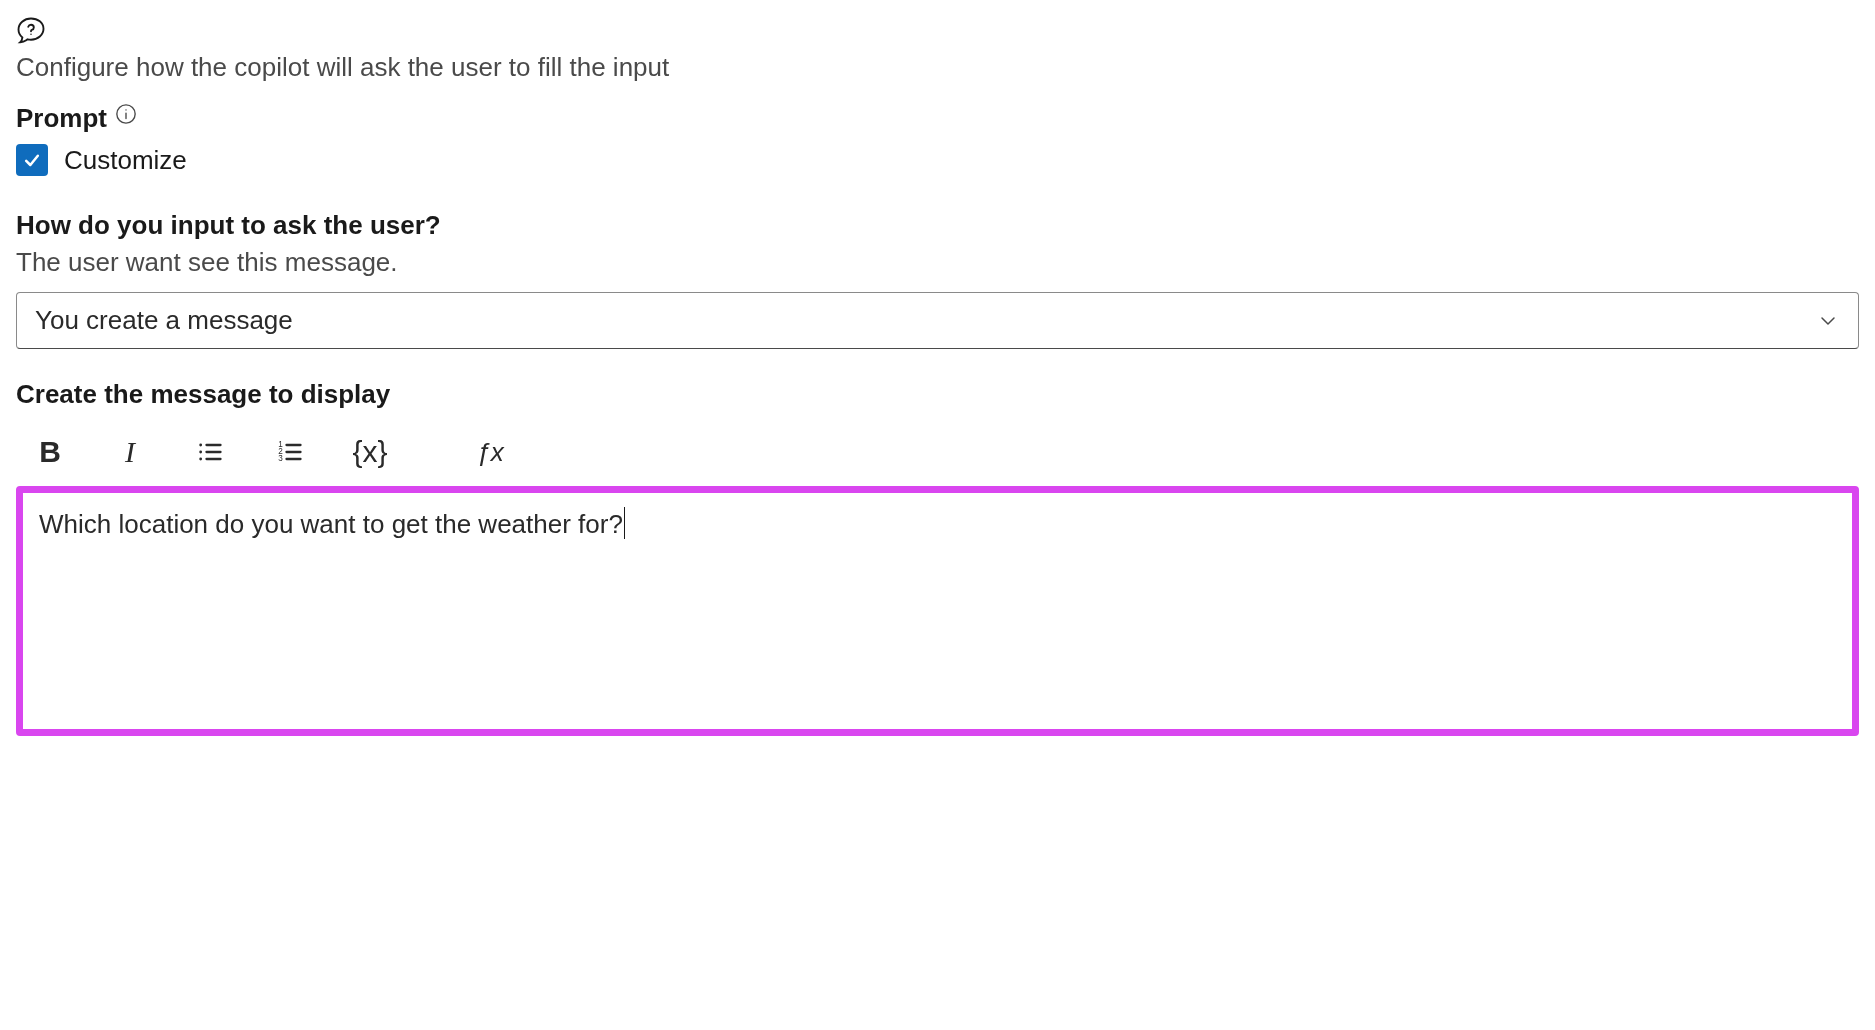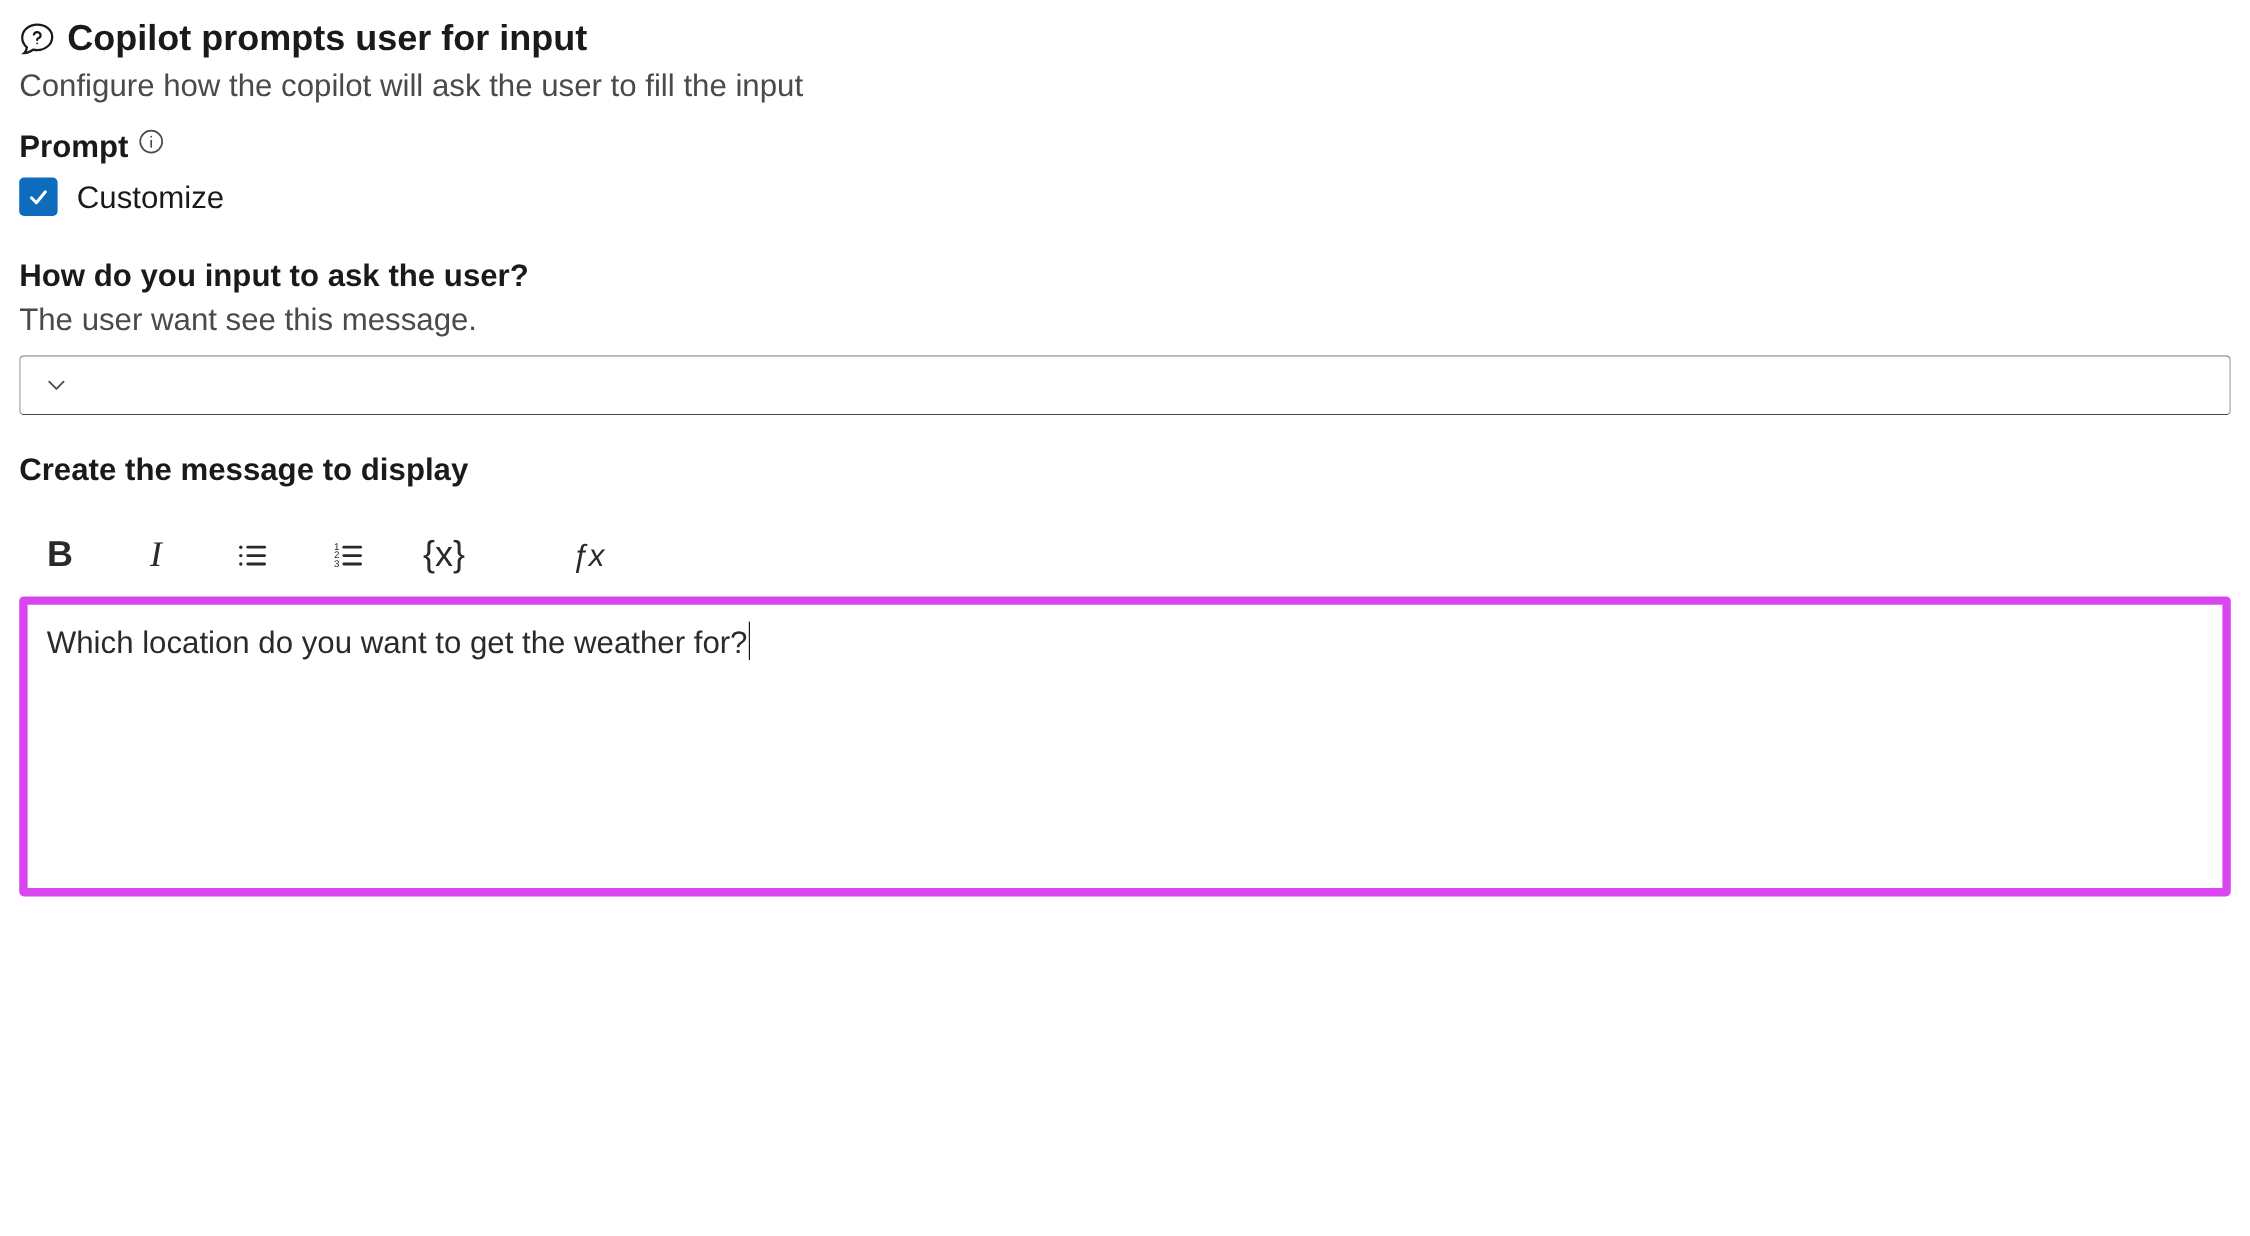--- a/index.html
+++ b/index.html
@@ -185,7 +185,6 @@
       <circle cx="12" cy="14.5" r="0.6" fill="#1a1a1a" stroke="none"></circle>
     </svg>
   </span>
-  <h1 class="header-title">Copilot prompts user for input</h1>
 </div>
 <p class="header-subtitle">Configure how the copilot will ask the user to fill the input</p>
 

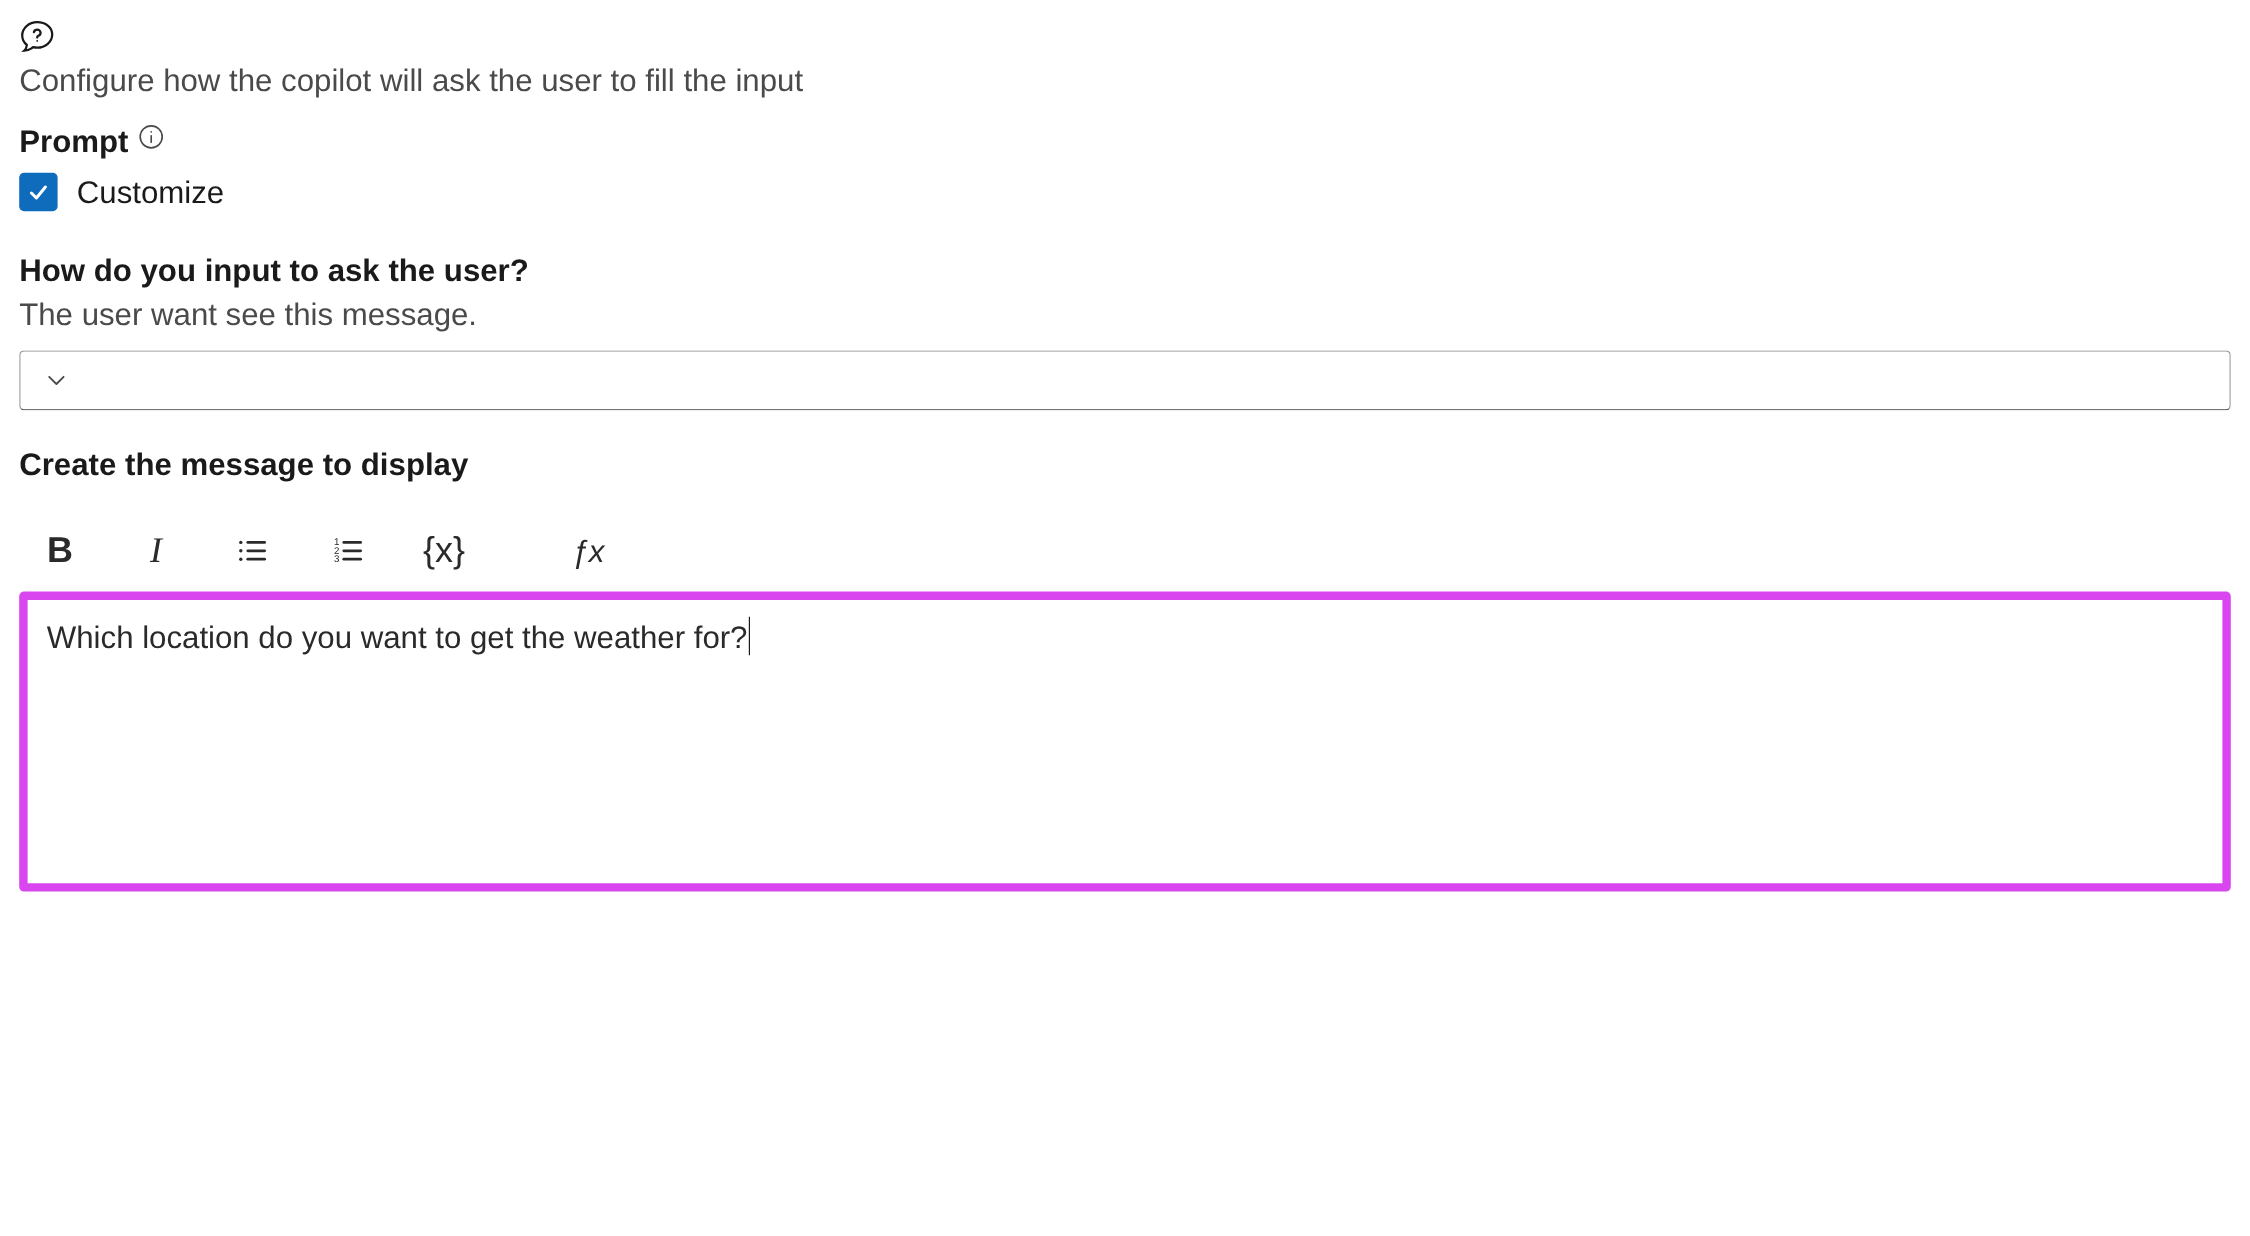--- a/index.html
+++ b/index.html
@@ -212,6 +212,7 @@
 <div class="subsection-desc">The user want see this message.</div>
 
 <div class="dropdown">
+  <span>You create a message</span>
   <span class="chevron-icon">
     <svg viewBox="0 0 24 24" fill="none" stroke="#4a4a4a" stroke-width="1.5" stroke-linecap="round" stroke-linejoin="round">
       <polyline points="6 9 12 15 18 9"></polyline>

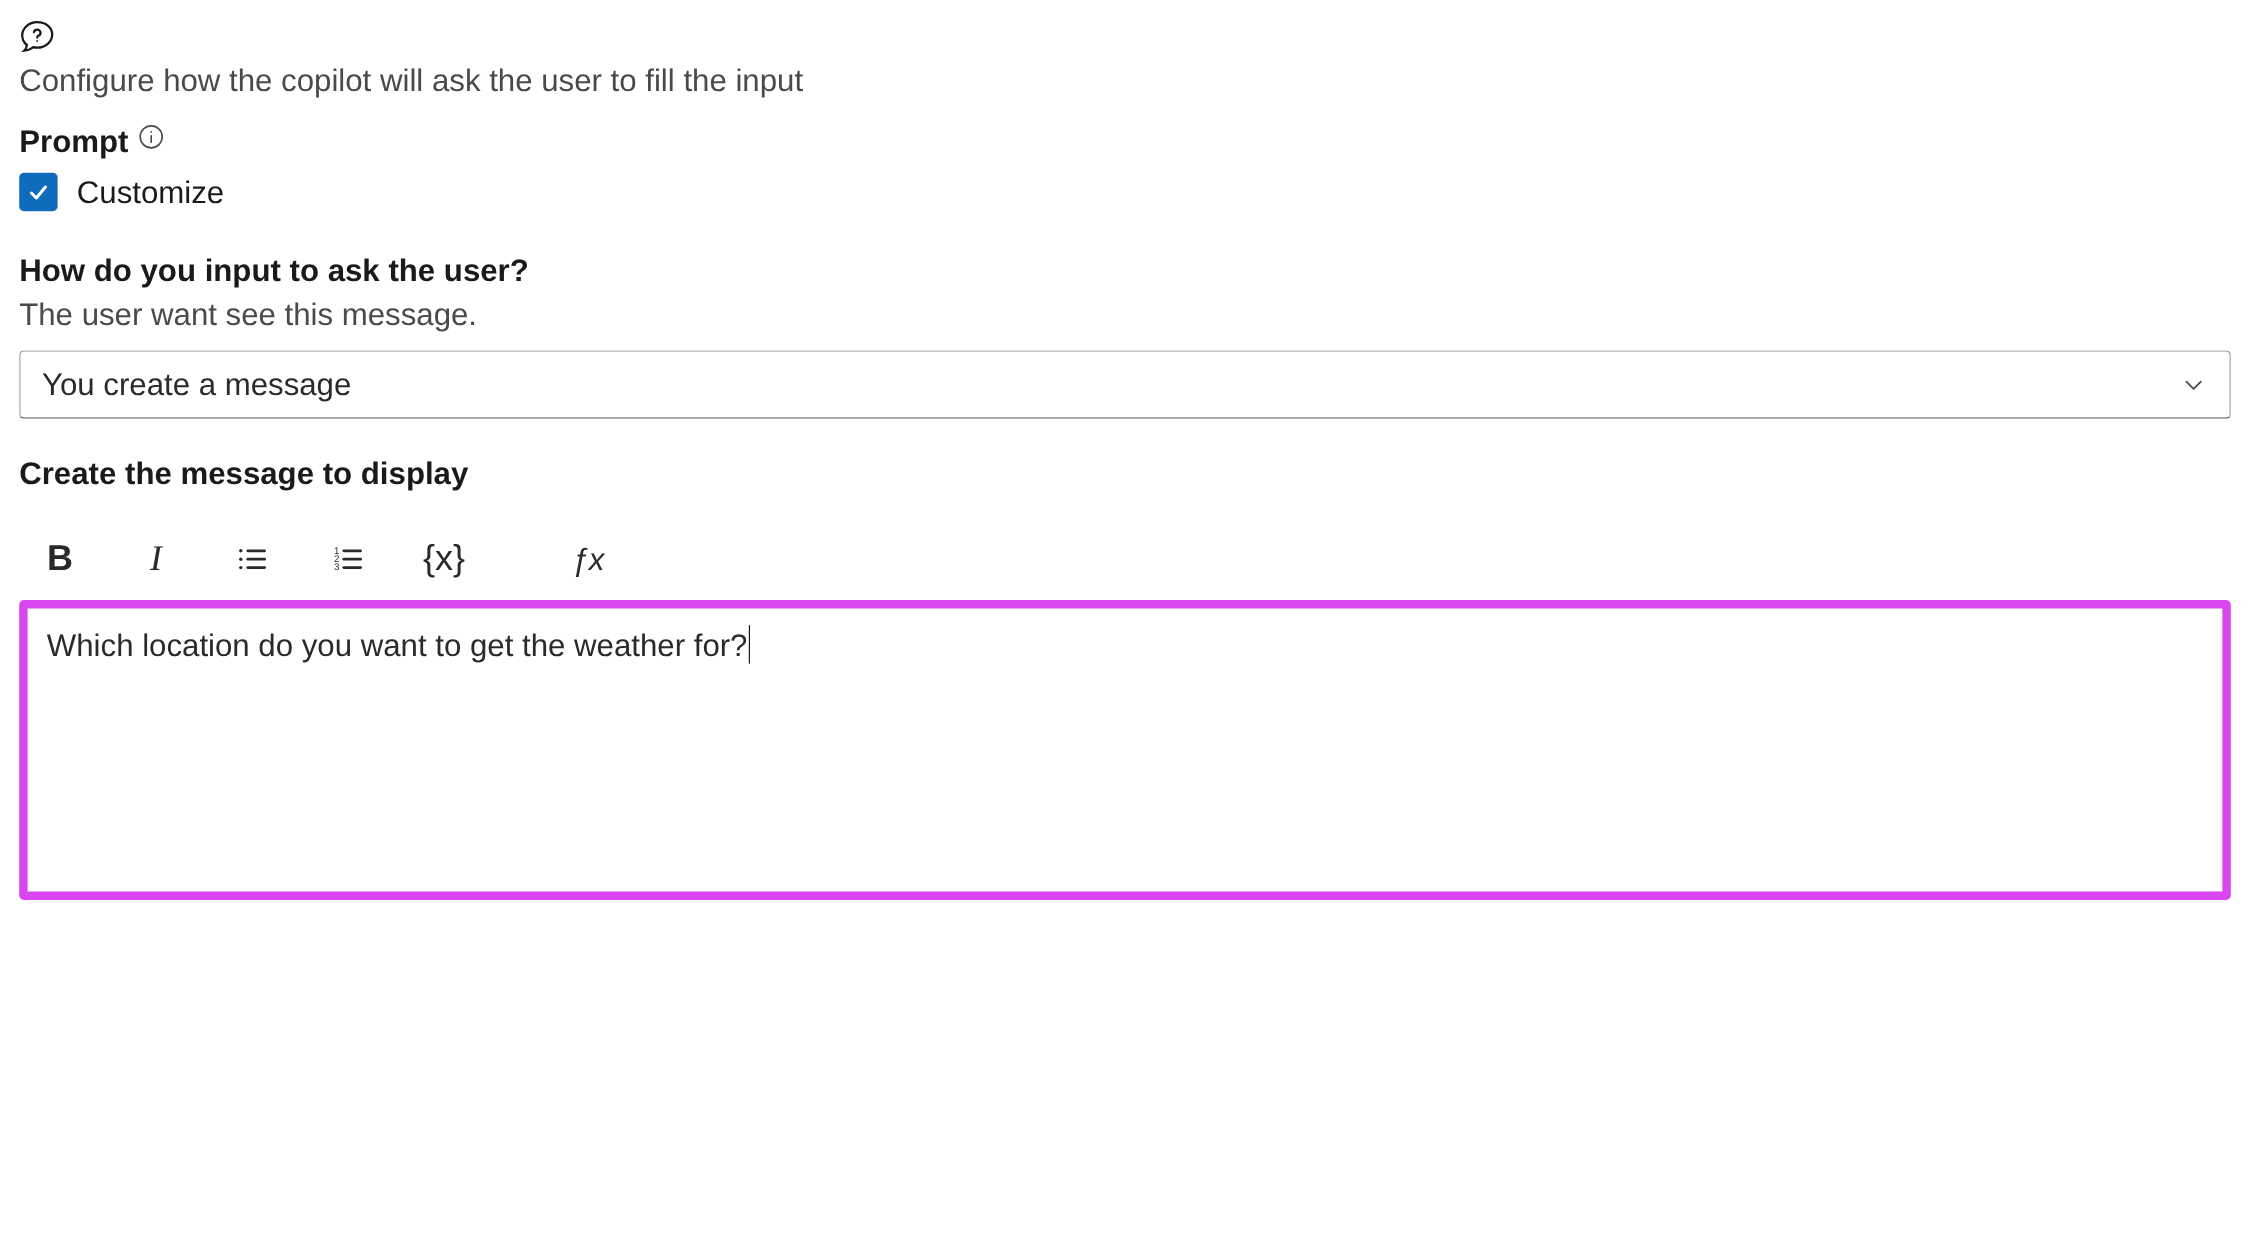--- a/index.html
+++ b/index.html
@@ -110,7 +110,7 @@
       font-size: 26px;
       font-weight: 600;
       color: #1a1a1a;
-      margin-bottom: 30px;
+      margin-bottom: 16px;
     }
     .toolbar {
       display: flex;

